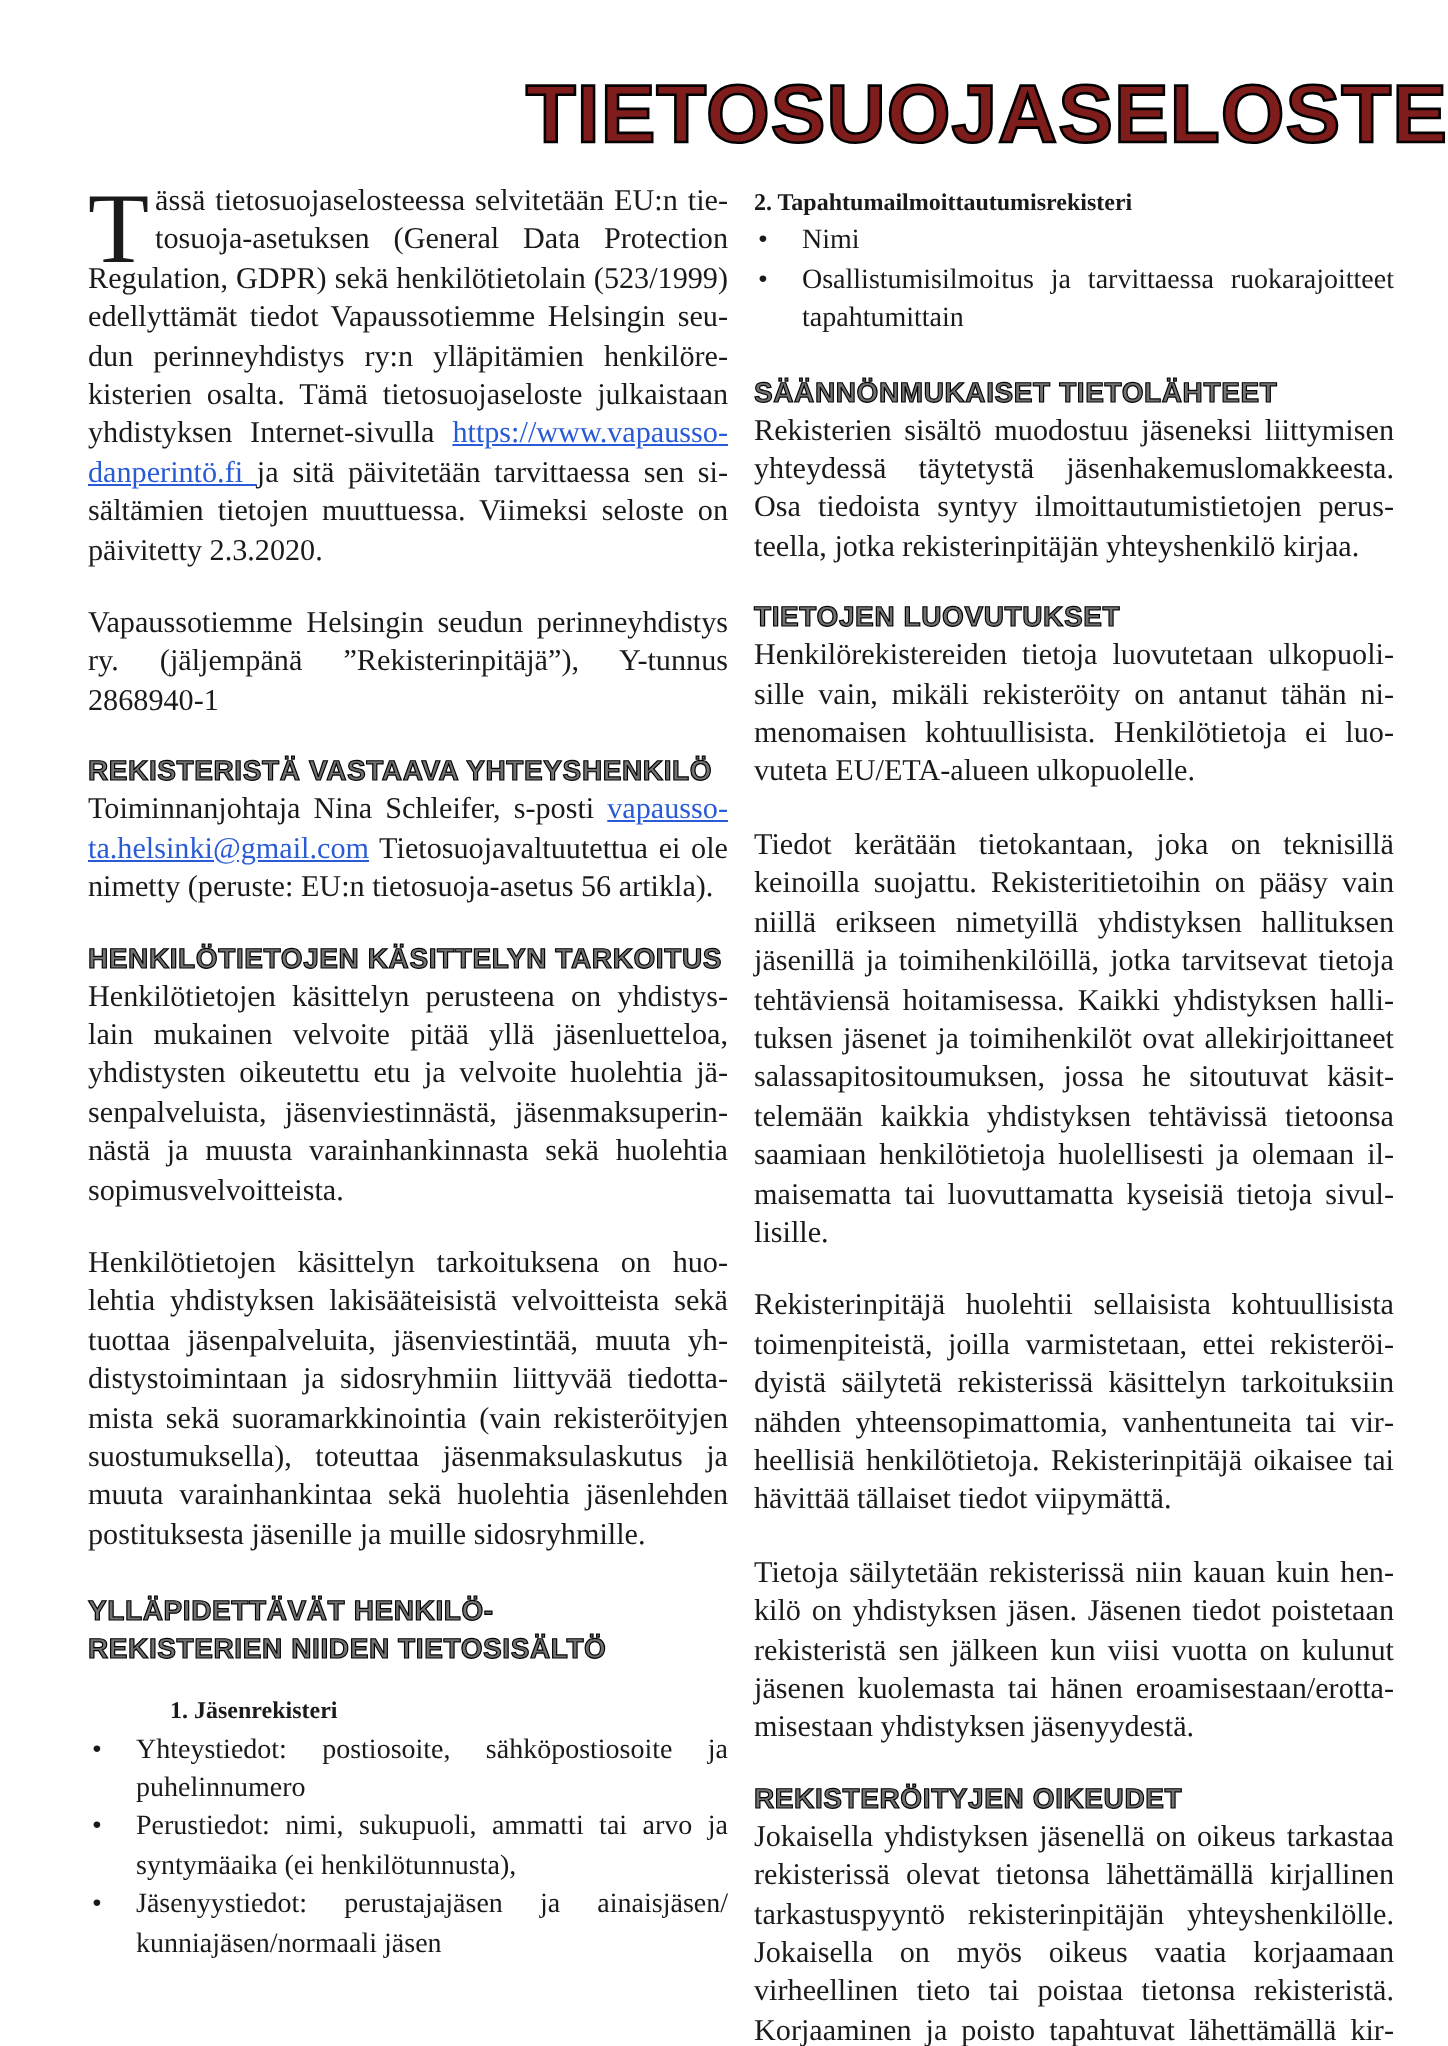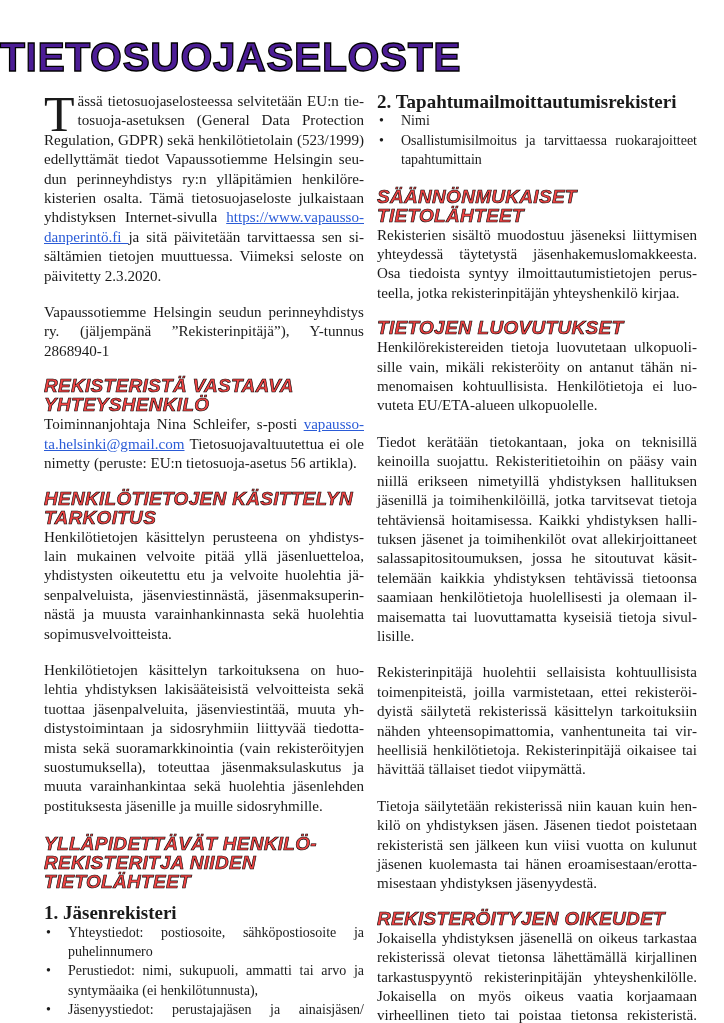--- a/index.html
+++ b/index.html
@@ -10,10 +10,10 @@
   }
   .title {
     position: absolute; left: 0; top: 33px; width: 724px;
-    text-align: left;
+    text-align: right;
     font-family: "Liberation Sans", "DejaVu Sans", sans-serif;
     font-weight: 900; font-size: 41px; letter-spacing: 0.5px;
-    color: #4c1d95; margin: 0; line-height: 48px;
+    color: #7f1d1d; margin: 0; line-height: 48px;
     -webkit-text-stroke: 1.3px #000;
   }
   .col { position: absolute; top: 92px; width: 320px; }

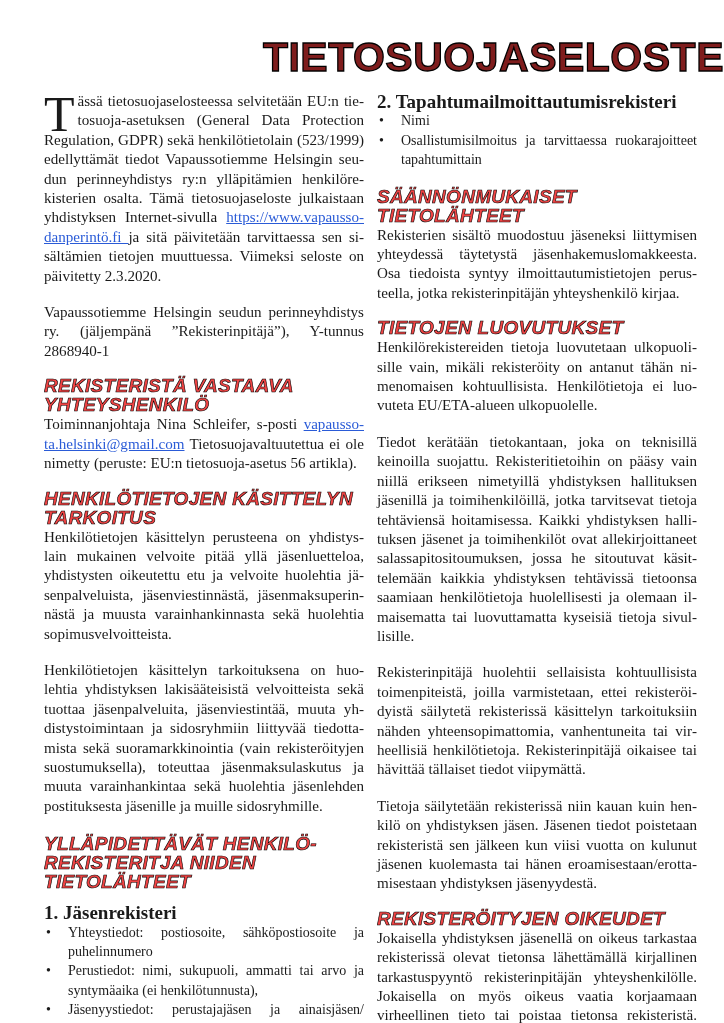--- a/index.html
+++ b/index.html
@@ -38,7 +38,7 @@
   }
   h2.loose { line-height: 23px; }
   a.link { color: #2a5bd7; text-decoration: underline; }
-  .subhead { font-weight: bold; font-size: 19px; line-height: 19.4px; margin: 14px 0 0 0; font-family: Liberation Serif, serif; }
+  .subhead { font-weight: bold; font-size: 12px; line-height: 19.4px; margin: 14px 0 0 0; font-family: Liberation Serif, serif; }
   .subhead.first { margin-top: 0; }
   ul { margin: 0; padding: 0; list-style: none; }
   li {

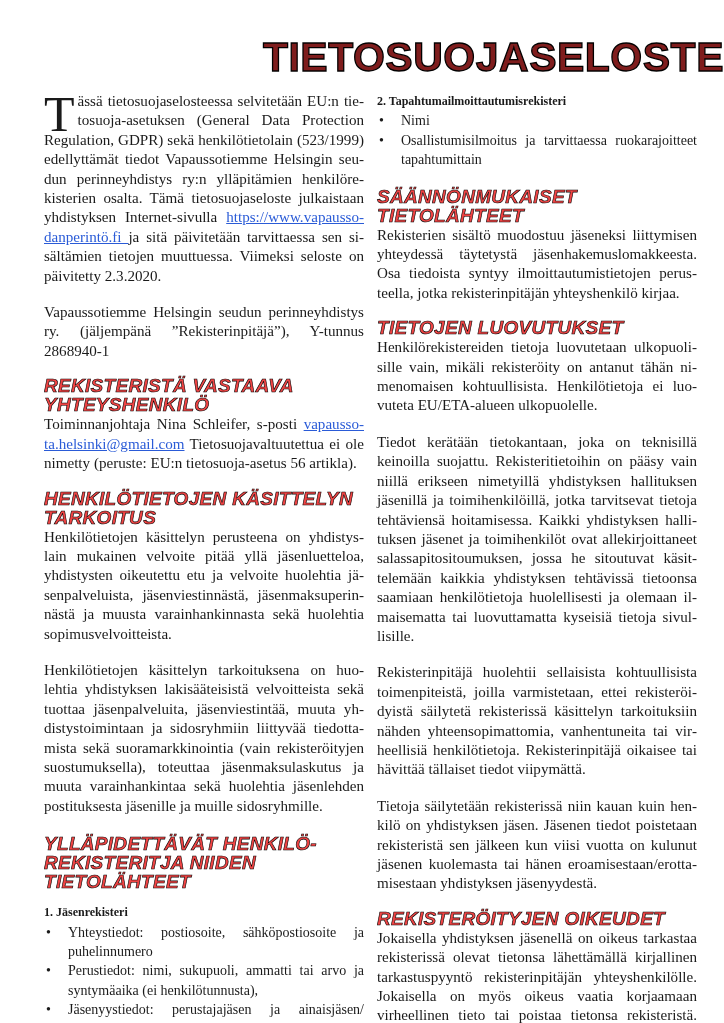--- a/index.html
+++ b/index.html
@@ -32,8 +32,8 @@
   h2 {
     margin: 15px 0 1px 0;
     font-family: "Liberation Sans", "DejaVu Sans", sans-serif;
-    font-weight: 900; font-size: 19px; line-height: 19px;
-    letter-spacing: 0.3px; color: #ef4444; font-style: italic;
+    font-weight: 900; font-size: 14px; line-height: 19px;
+    letter-spacing: 0.3px; color: #737373;
     -webkit-text-stroke: 0.6px #000;
   }
   h2.loose { line-height: 23px; }

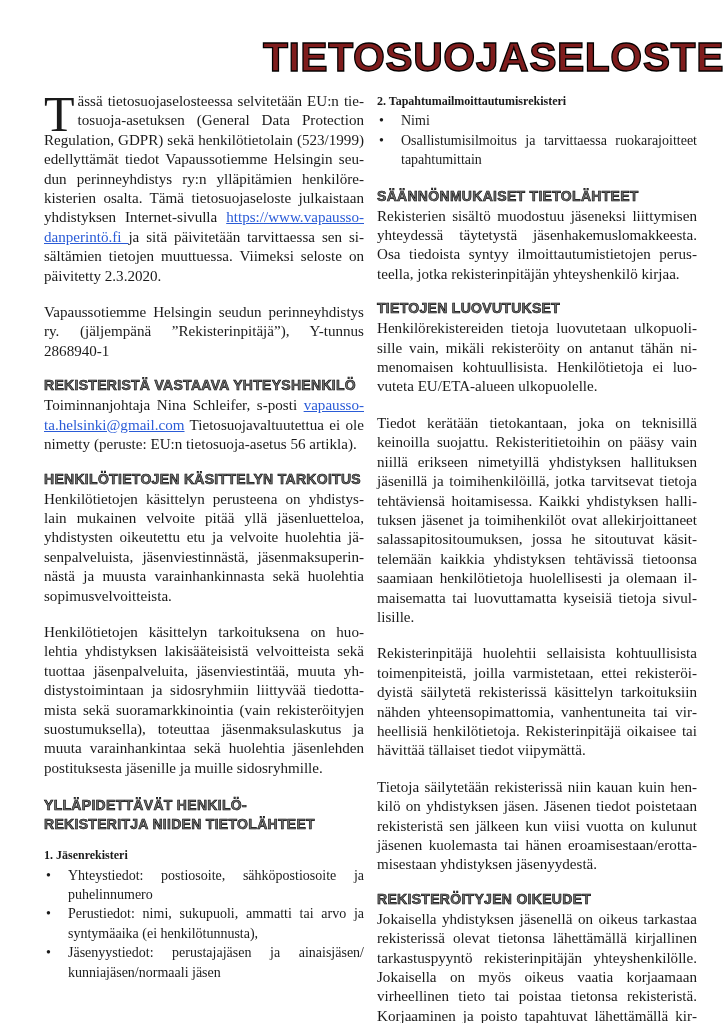--- a/index.html
+++ b/index.html
@@ -66,7 +66,7 @@
   <p>Henkilötietojen käsittelyn perusteena on yhdistys­lain mukainen velvoite pitää yllä jäsenluetteloa, yhdistysten oikeutettu etu ja velvoite huolehtia jä­senpalveluista, jäsenviestinnästä, jäsenmaksuperin­nästä ja muusta varainhankinnasta sekä huolehtia sopimusvelvoitteista.</p>
   <p>Henkilötietojen käsittelyn tarkoituksena on huo­lehtia yhdistyksen lakisääteisistä velvoitteista sekä tuottaa jäsenpalveluita, jäsenviestintää, muuta yh­distystoimintaan ja sidosryhmiin liittyvää tiedotta­mista sekä suoramarkkinointia (vain rekisteröityjen suostumuksella), toteuttaa jäsenmaksulaskutus ja muuta varainhankintaa sekä huolehtia jäsenlehden postituksesta jäsenille ja muille sidosryhmille.</p>
 
-  <h2 style="margin-top:18px;"><span>YLLÄPIDETTÄVÄT HENKILÖ-</span><br><span>REKISTERITJA NIIDEN TIETOLÄHTEET</span></h2>
+  <h2 style="margin-top:18px;"><span>YLLÄPIDETTÄVÄT HENKILÖ-</span><br><span>REKISTERIEN NIIDEN TIETOSISÄLTÖ</span></h2>
 
   <div class="subhead" style="margin-top:12px;">1. Jäsenrekisteri</div>
   <ul>

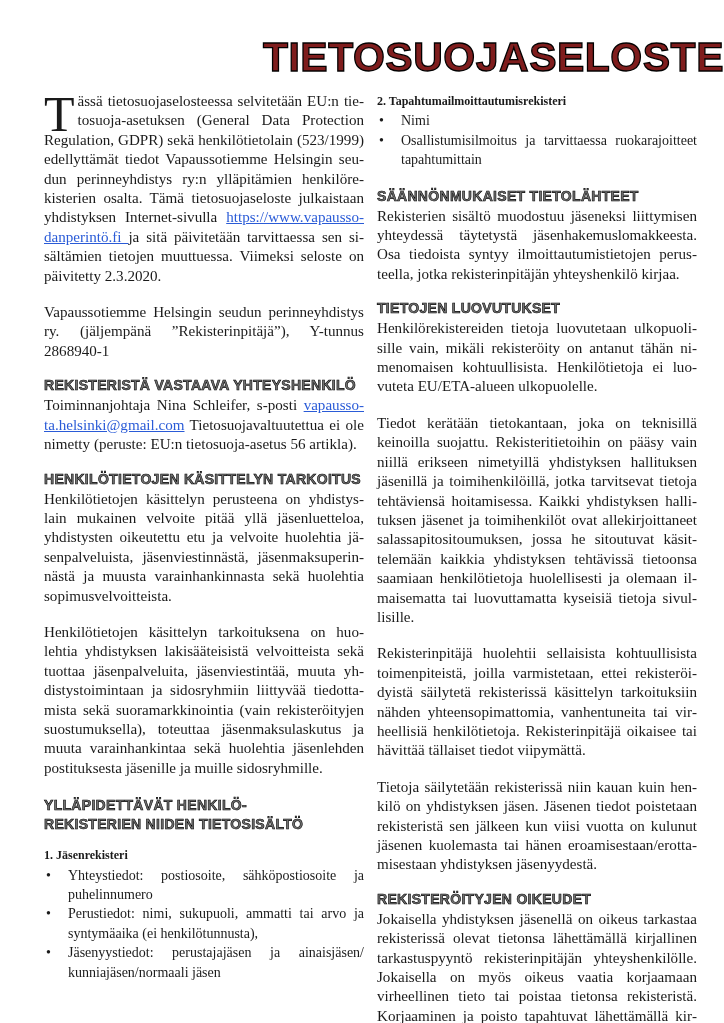--- a/index.html
+++ b/index.html
@@ -68,7 +68,7 @@
 
   <h2 style="margin-top:18px;"><span>YLLÄPIDETTÄVÄT HENKILÖ-</span><br><span>REKISTERIEN NIIDEN TIETOSISÄLTÖ</span></h2>
 
-  <div class="subhead" style="margin-top:12px;">1. Jäsenrekisteri</div>
+  <div class="subhead" style="margin-top:12px;margin-left:41px;">1. Jäsenrekisteri</div>
   <ul>
     <li>Yhteystiedot: postiosoite, sähköpostiosoite ja puhelinnumero</li>
     <li>Perustiedot: nimi, sukupuoli, ammatti tai arvo ja syntymäaika (ei henkilötunnusta),</li>

